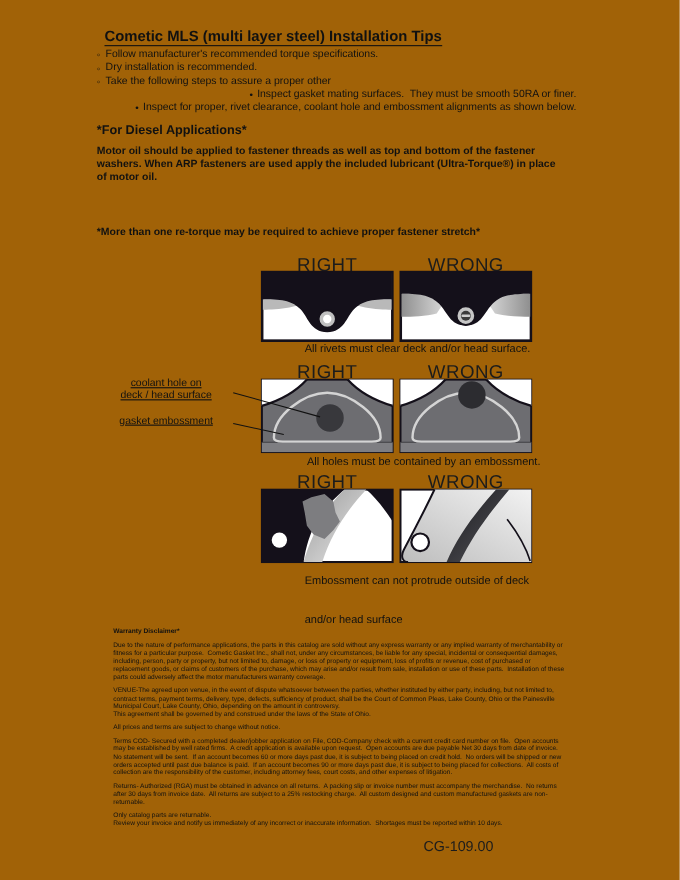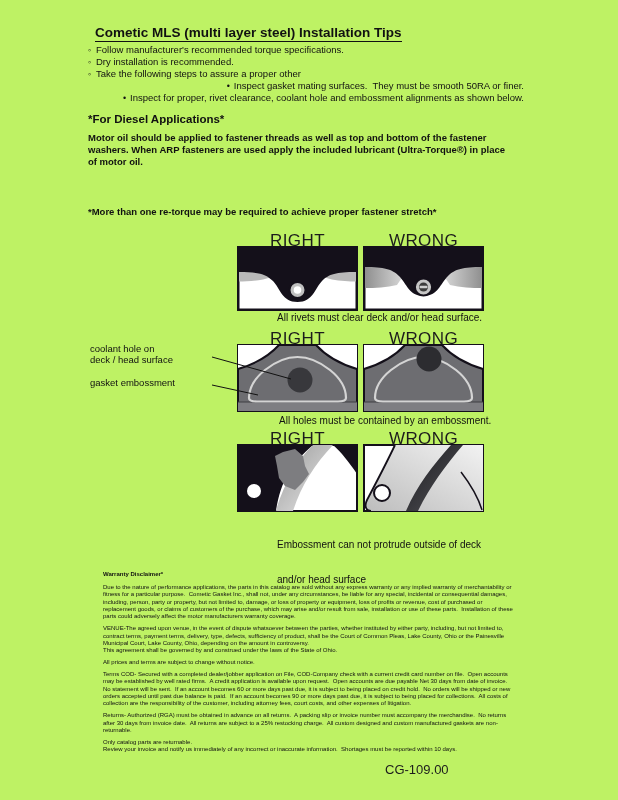--- a/index.html
+++ b/index.html
@@ -3,7 +3,7 @@
 <meta charset="utf-8">
 <style>
   html,body{margin:0;padding:0;background:#ffffff;}
-  .page{position:relative;width:618px;height:800px;background:#bef264;
+  .page{position:relative;width:618px;height:800px;background:#a16207;
         font-family:"Liberation Sans",sans-serif;color:#111;overflow:hidden;}
   .abs{position:absolute;}
 

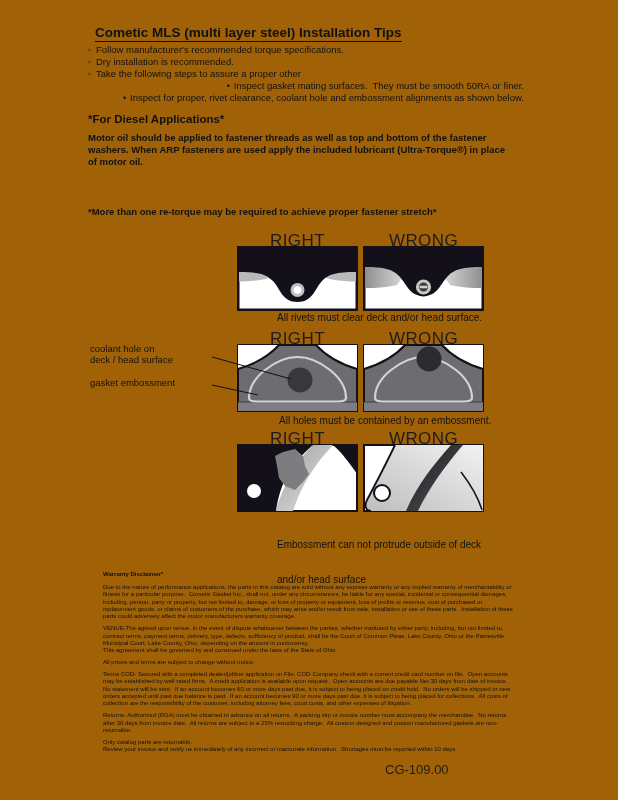--- a/index.html
+++ b/index.html
@@ -22,7 +22,7 @@
 
   .fig-label{font-size:17px;color:#1c1c1c;letter-spacing:.4px;width:121px;text-align:center;}
   .caption{font-size:10px;line-height:11.5px;color:#111;white-space:pre-wrap;margin-left:40px;}
-  .side-label{font-size:9.5px;line-height:10.5px;text-align:left;width:122px;}
+  .side-label{font-size:9.5px;line-height:10.5px;text-align:center;width:122px;text-decoration:underline;}
   .panel{position:absolute;display:block;}
 
   .fineprint{left:103px;top:571px;width:412px;}

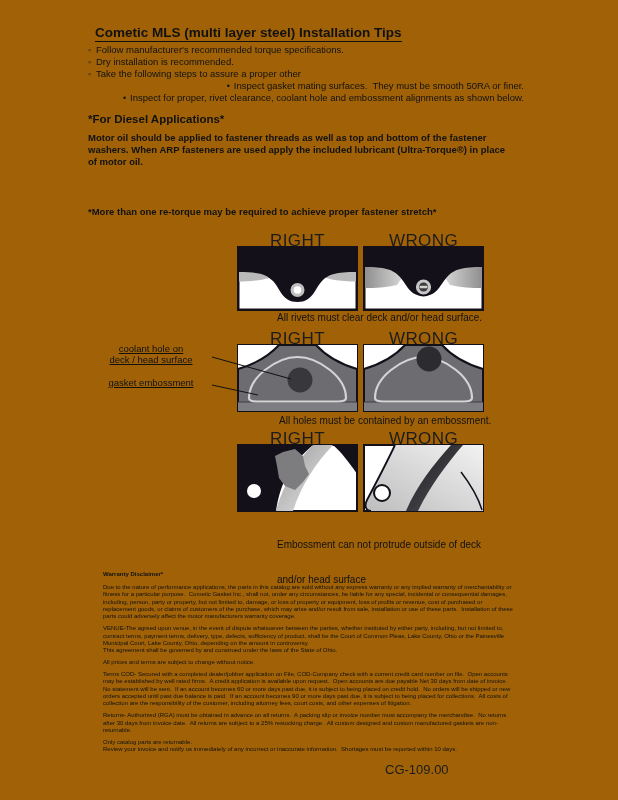--- a/index.html
+++ b/index.html
@@ -172,7 +172,7 @@
     <circle cx="19" cy="49" r="8" fill="#ffffff" stroke="#14101a" stroke-width="2"></circle>
   </svg>
 
-  <div class="abs caption" style="left:237px;top:516px;width:260px;">
+  <div class="abs caption" style="left:237px;top:500px;width:260px;">
     <div>Embossment can not protrude outside of deck</div>
     <div>and/or head surface</div>
   </div>

